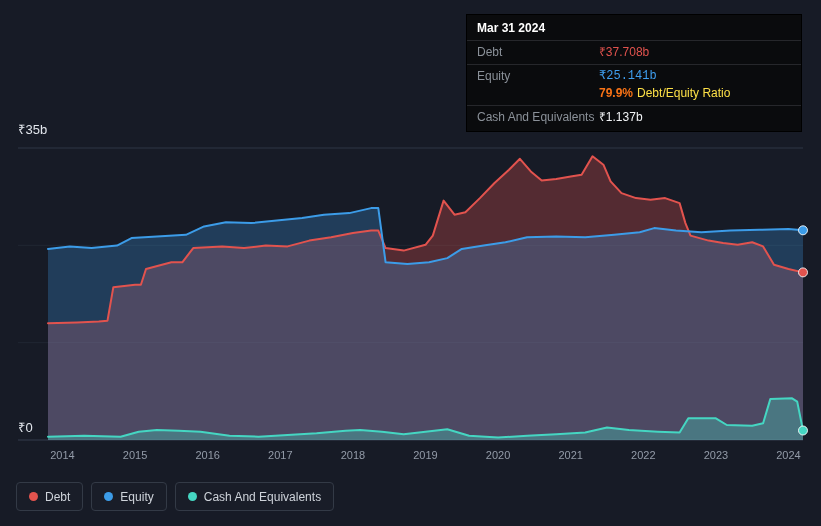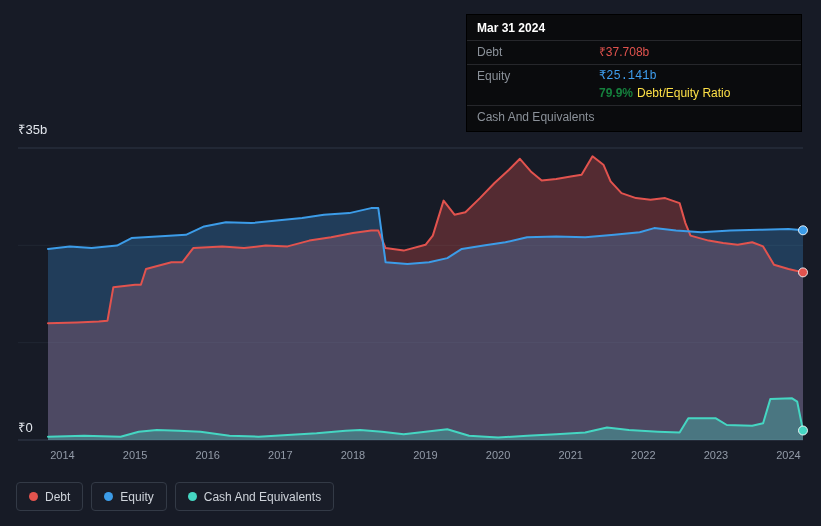--- a/index.html
+++ b/index.html
@@ -30,7 +30,7 @@
   .tt-val.red{color:#e2534e;}
   .tt-val.blue{color:#3f9ff0;font-family:Liberation Mono, monospace;}
   .tt-val.white{color:#f2f4f6;}
-  .tt-ratio-pct{color:#15803d;font-weight:bold;}
+  .tt-ratio-pct{color:#f97316;font-weight:bold;}
   .tt-ratio-lbl{color:#fde047;margin-left:4px;}
   .tt-sep{border-top:1px solid #26272b;margin:3px -10px;}
 

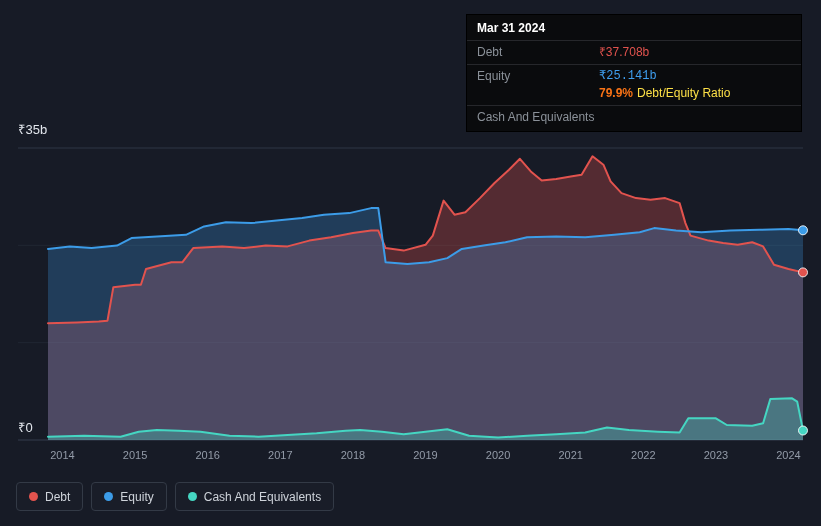--- a/index.html
+++ b/index.html
@@ -99,6 +99,7 @@
     <div class="tt-sep"></div>
     <div class="tt-row">
       <span class="tt-label">Cash And Equivalents</span>
+      <span class="tt-val white">₹1.137b</span>
     </div>
   </div>
 

